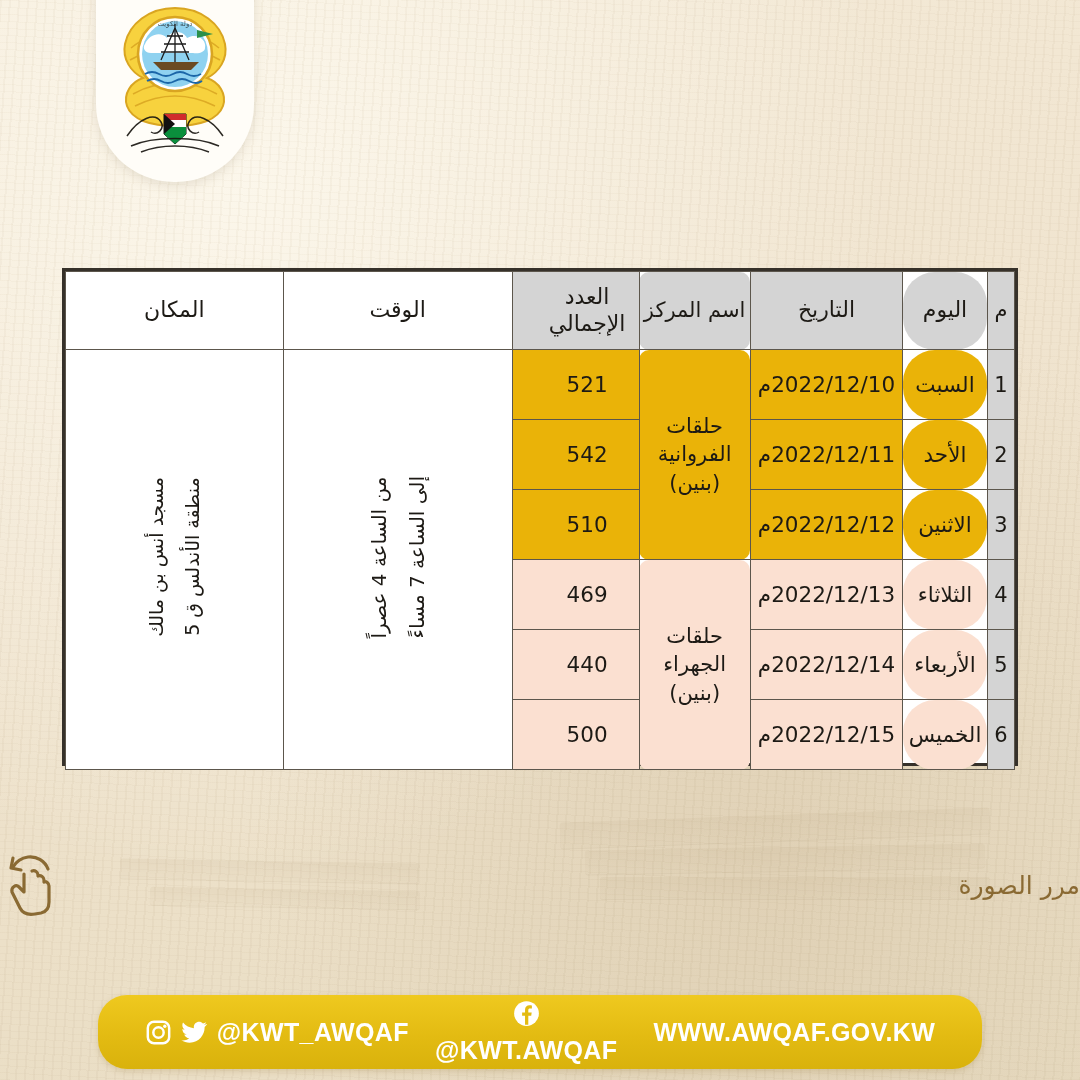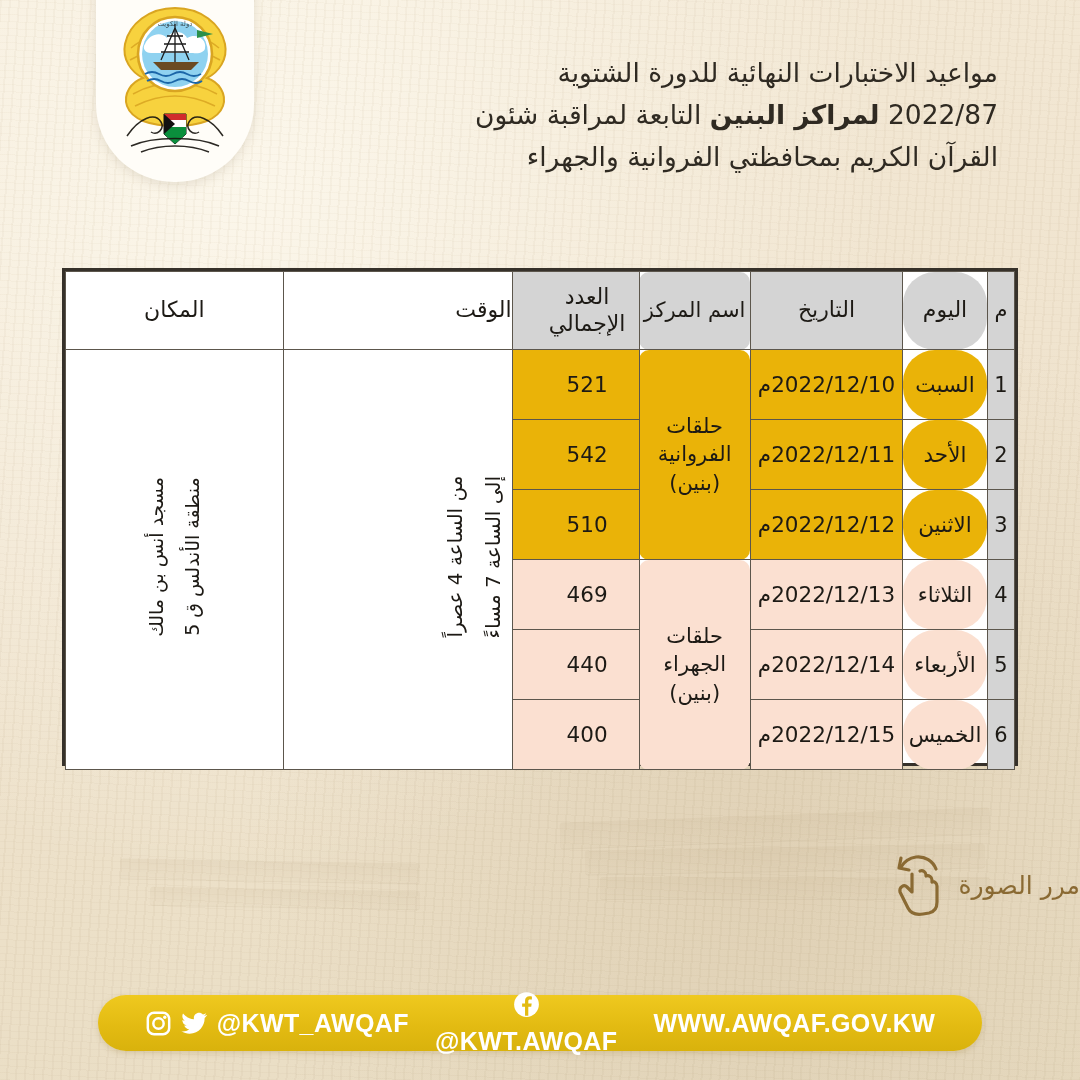--- a/index.html
+++ b/index.html
@@ -206,11 +206,6 @@
     </svg>
   </div>
 
-  <div class="heading">
-    <div>مواعيد الاختبارات النهائية للدورة الشتوية</div>
-    <div><span>2022/87 </span><b>لمراكز البنين</b><span> التابعة لمراقبة شئون</span></div>
-    <div>القرآن الكريم بمحافظتي الفروانية والجهراء</div>
-  </div>
 
   <div class="tblwrap">
     <table>

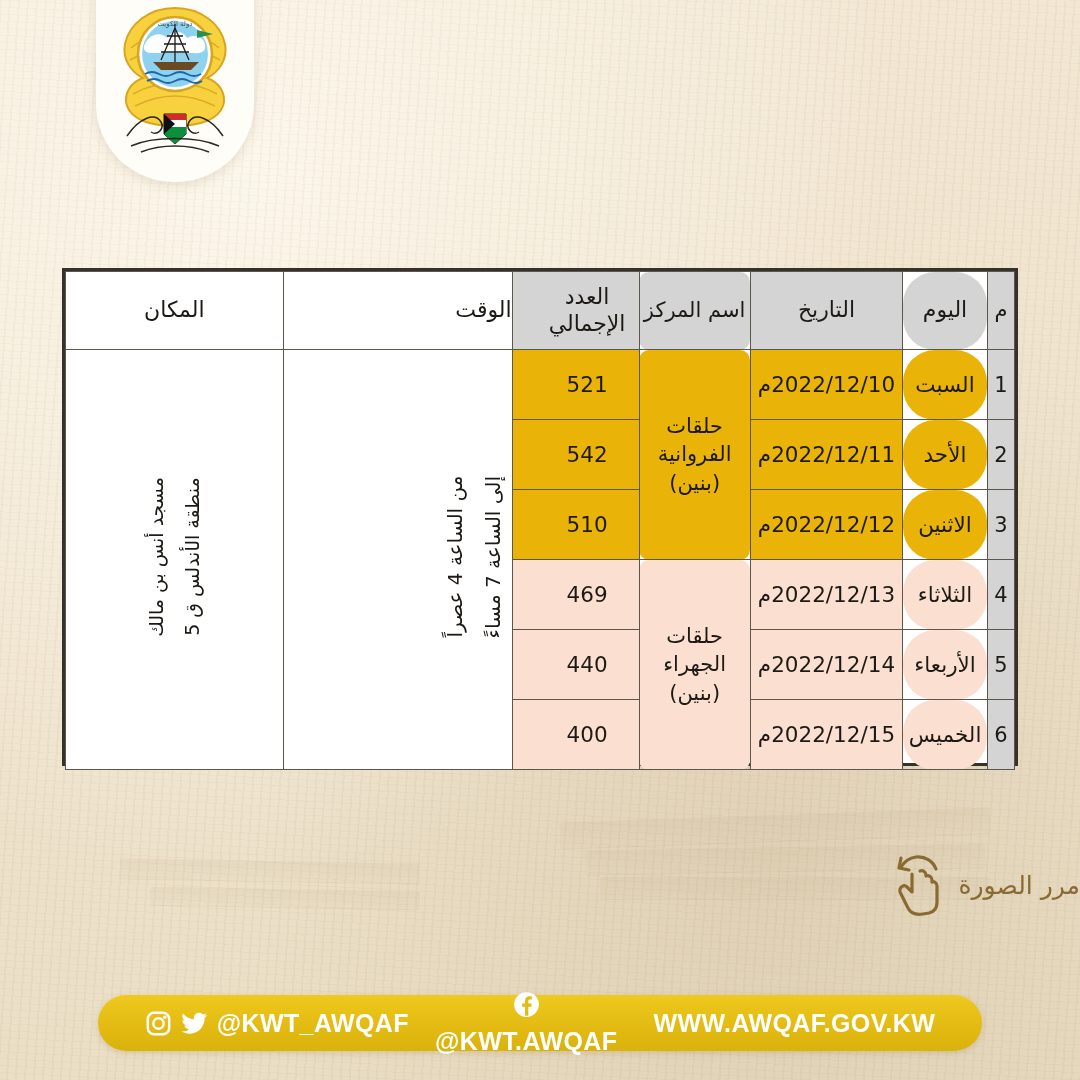--- a/index.html
+++ b/index.html
@@ -87,7 +87,7 @@
   .c-dat { width:182px;margin-top:16px; }
   .c-ctr { width:188px; font-size:21px; line-height:1.35;border-radius:10px; }
   .c-tot { width:182px;padding-left:23px; }
-  .c-tim { width:112px; background:#fff !important;text-align:right; }
+  .c-tim { width:112px; background:#fff !important; }
   .c-pla { width:120px; background:#fff !important; }
 
   .blue  { background:#eab308; }

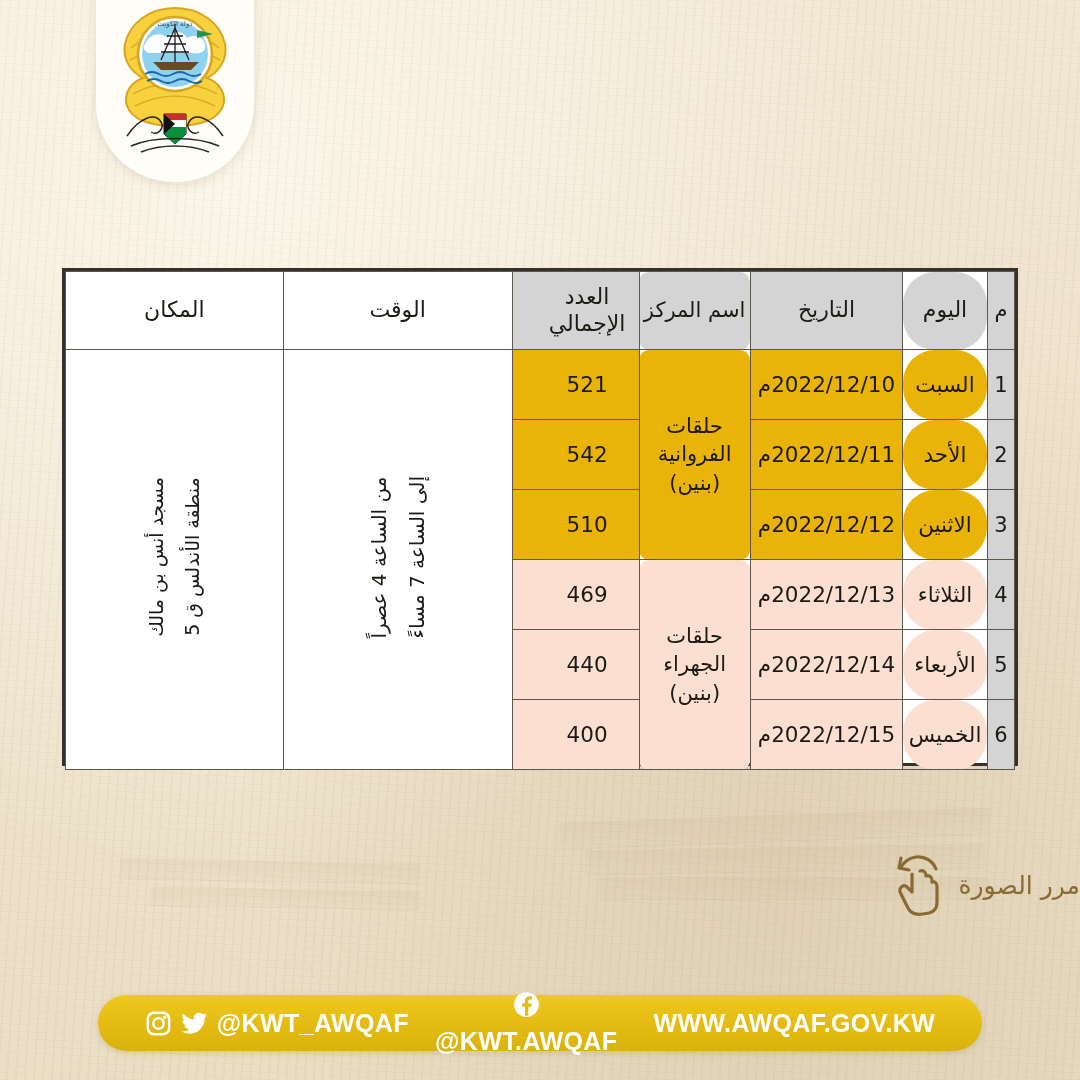--- a/index.html
+++ b/index.html
@@ -267,7 +267,7 @@
           <td class="c-idx">6</td>
           <td class="c-day peach">الخميس</td>
           <td class="c-dat peach">2022/12/15م</td>
-          <td class="c-tot peach">400</td>
+          <td class="c-tot peach">500</td>
         </tr>
 
       </tbody>

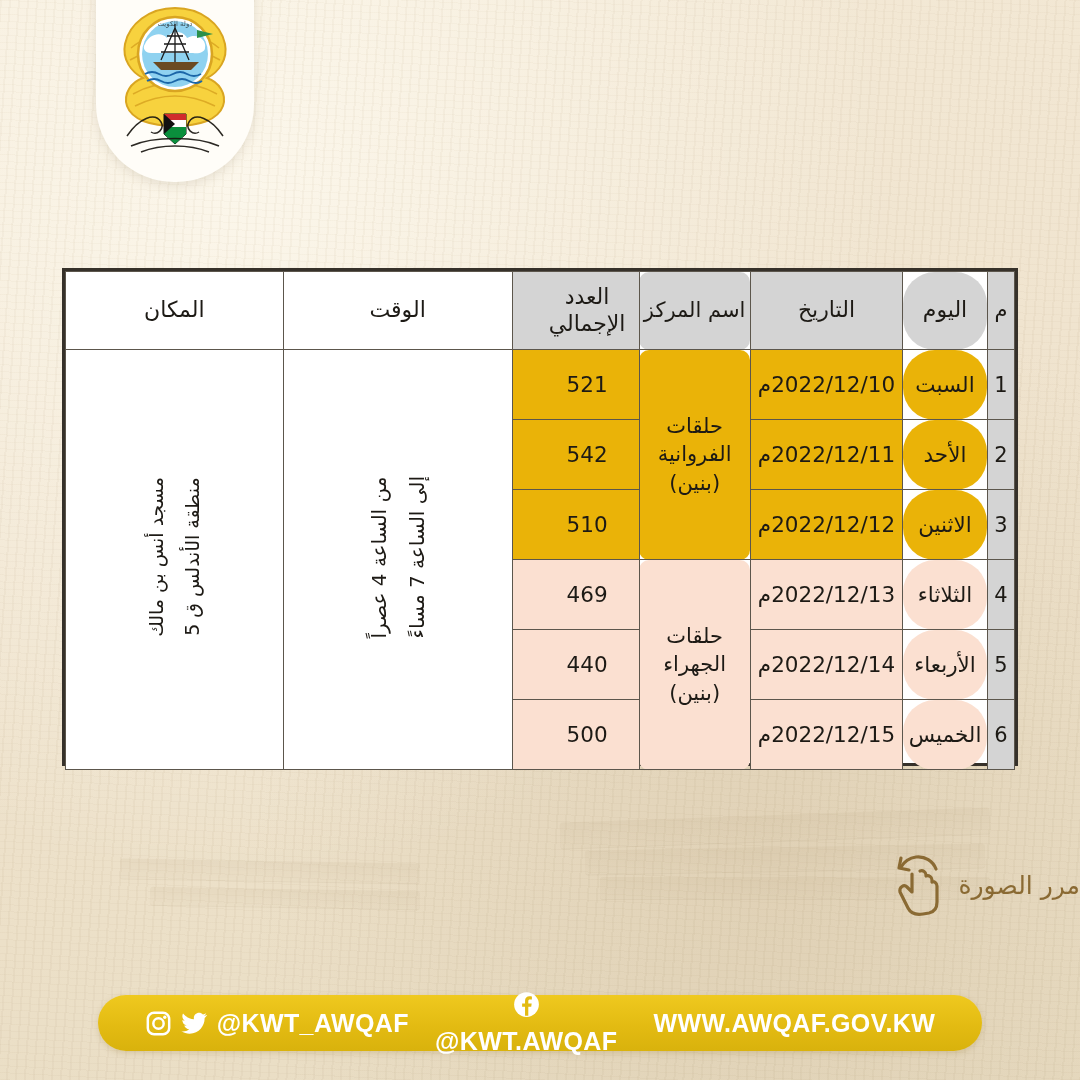--- a/index.html
+++ b/index.html
@@ -106,7 +106,7 @@
   
   .swipe {
     position:absolute; top:852px; left:0; right:0;
-    display:flex; align-items:center; justify-content:flex-start;
+    display:flex; align-items:center; justify-content:space-between;
     gap:14px; direction:rtl;
   }
   .swipe .lbl { font-size:25px; color:#8a6a33; font-family:"DejaVu Sans", sans-serif; }

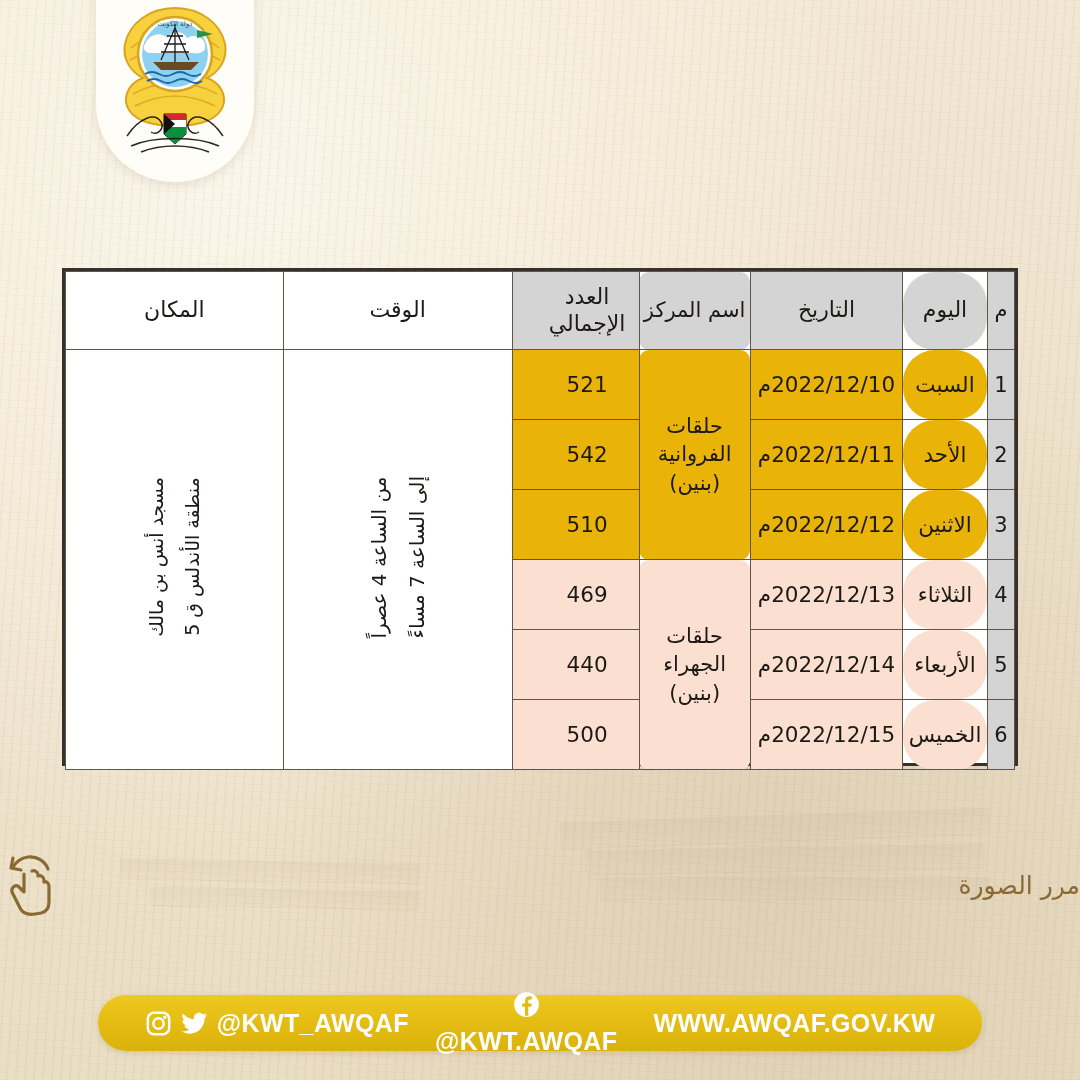--- a/index.html
+++ b/index.html
@@ -115,7 +115,7 @@
   
   .footer {
     position:absolute; left:98px; top:995px;
-    width:884px; height:56px;
+    width:884px; height:74px;
     background:linear-gradient(180deg,#efc91f 0%, #e3bb12 55%, #d9b20c 100%);
     border-radius:29px;
     display:flex; align-items:center; justify-content:center;

